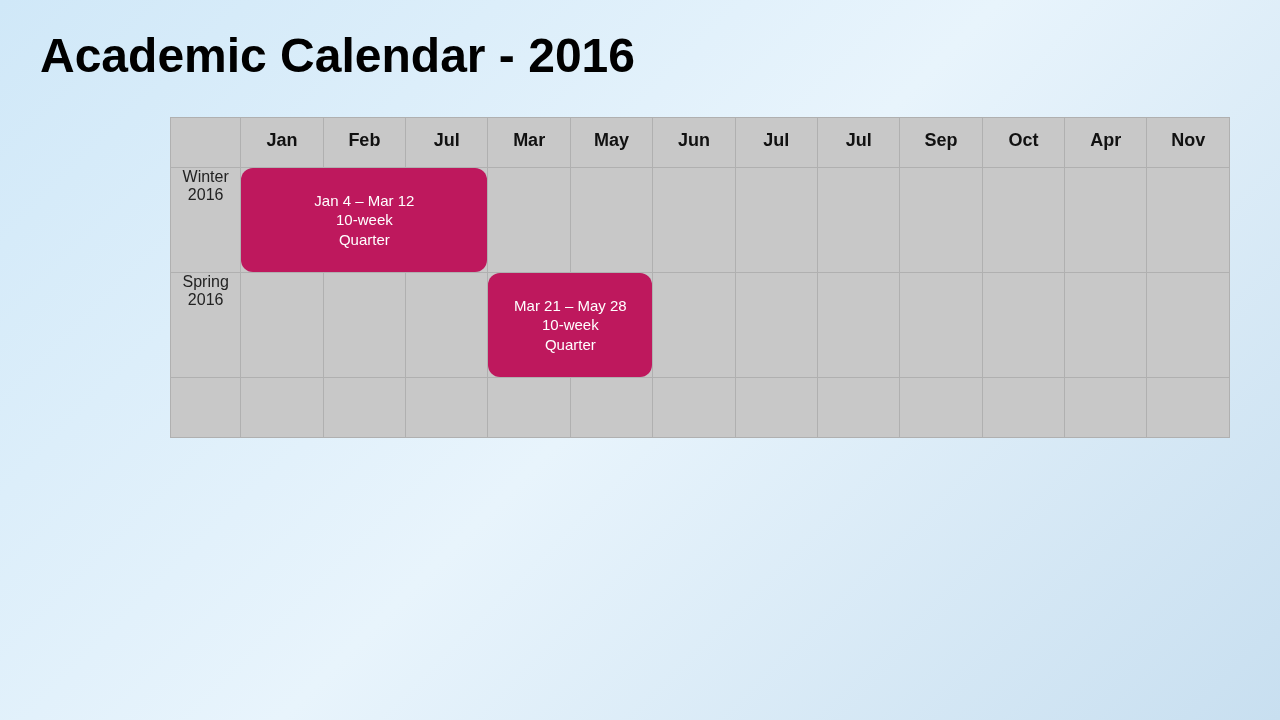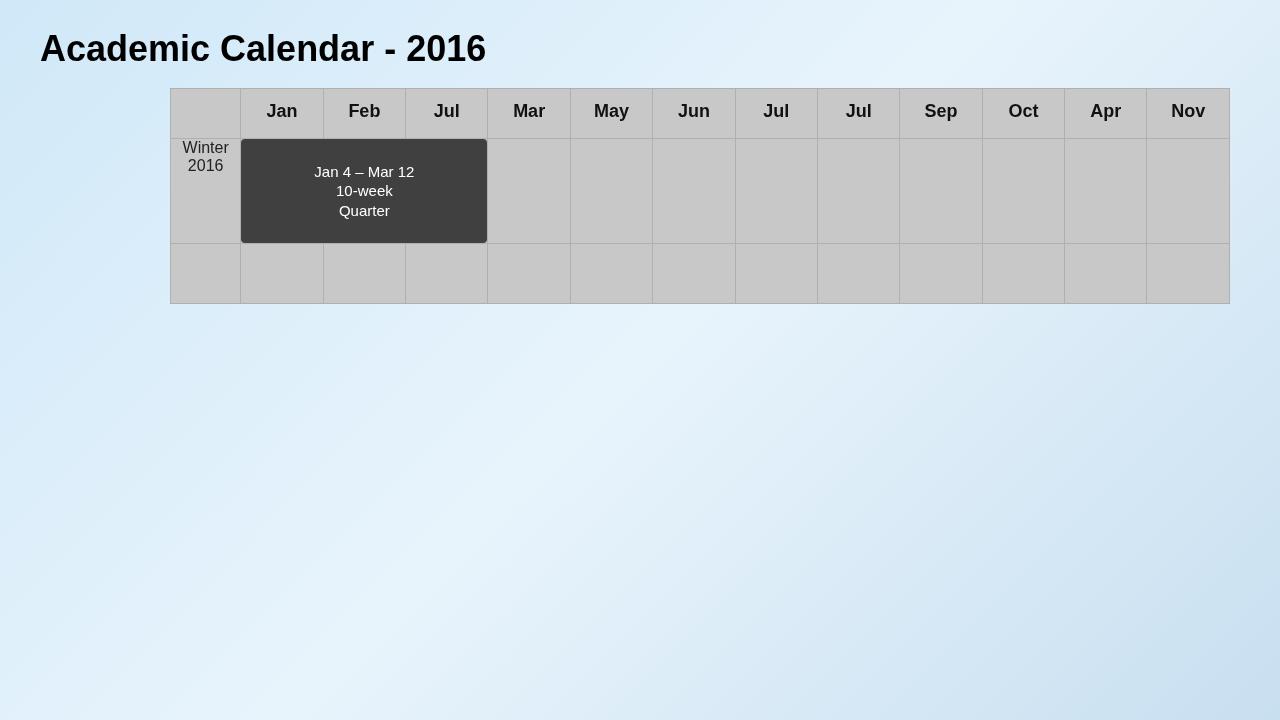--- a/index.html
+++ b/index.html
@@ -13,7 +13,7 @@
     }
 
     .page-title {
-      font-size: 36px;
+      font-size: 48px;
       font-weight: 900;
       color: #000;
       padding: 28px 11px 18px 40px;

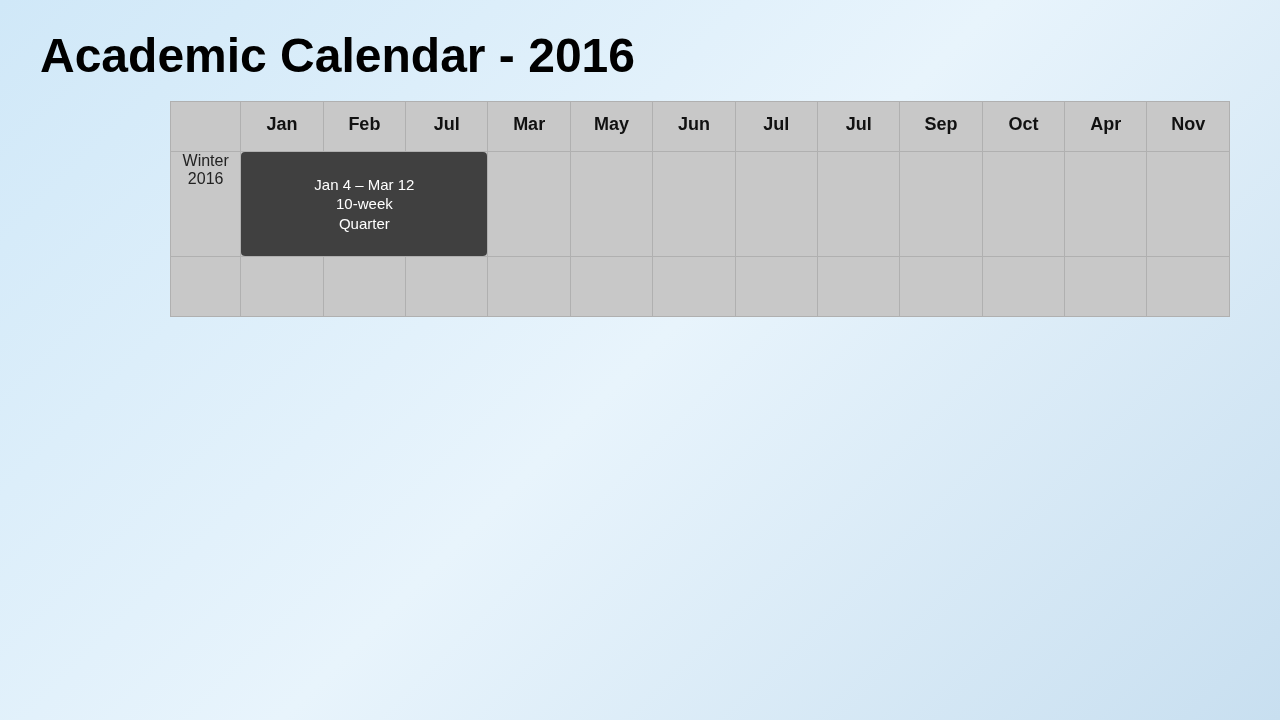--- a/index.html
+++ b/index.html
@@ -21,7 +21,7 @@
     }
 
     .calendar-wrapper {
-      margin: 0 auto;
+      margin: 16px auto;
       width: 1060px;
       margin-left: 170px;
     }

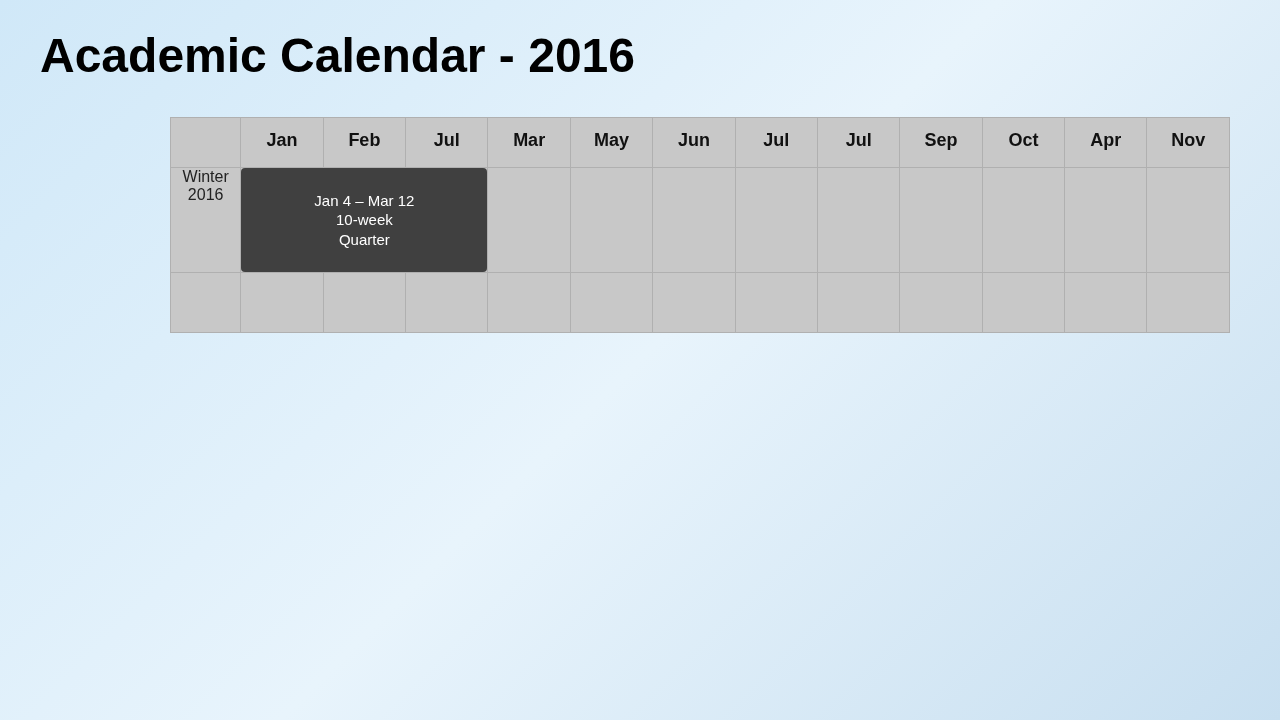--- a/index.html
+++ b/index.html
@@ -77,7 +77,7 @@
 
     
     .event-block {
-      background: #404040;
+      background: #be185d;
       color: white;
       font-size: 15px;
       font-weight: 500;
@@ -85,7 +85,7 @@
       display: flex;
       align-items: center;
       justify-content: center;
-      border-radius: 4px;
+      border-radius: 12px;
       line-height: 1.3;
     }
 

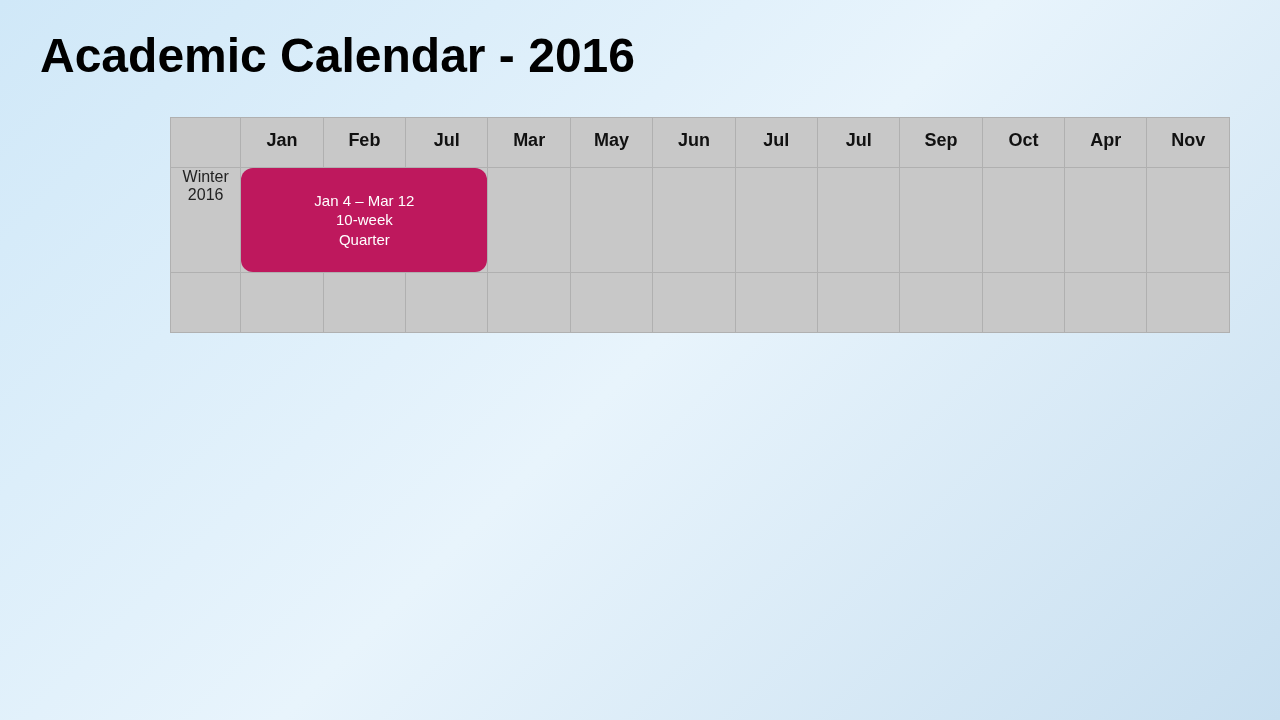--- a/index.html
+++ b/index.html
@@ -182,6 +182,25 @@
         <td class="data-cell"></td>
       </tr>
 
+      <tr class="spring-row">
+        <td class="row-label-cell" style="white-space:pre-line;">Spring
+2016</td>
+        <td class="data-cell"></td>
+        <td class="data-cell"></td>
+        <td class="data-cell"></td>
+        <td colspan="2" class="event-cell-spring">
+          <div class="event-block event-block-spring" style="white-space:pre-line;">Mar 21 – May 28
+10-week
+Quarter</div>
+        </td>
+        <td class="data-cell"></td>
+        <td class="data-cell"></td>
+        <td class="data-cell"></td>
+        <td class="data-cell"></td>
+        <td class="data-cell"></td>
+        <td class="data-cell"></td>
+        <td class="data-cell"></td>
+      </tr>
 
 
 

